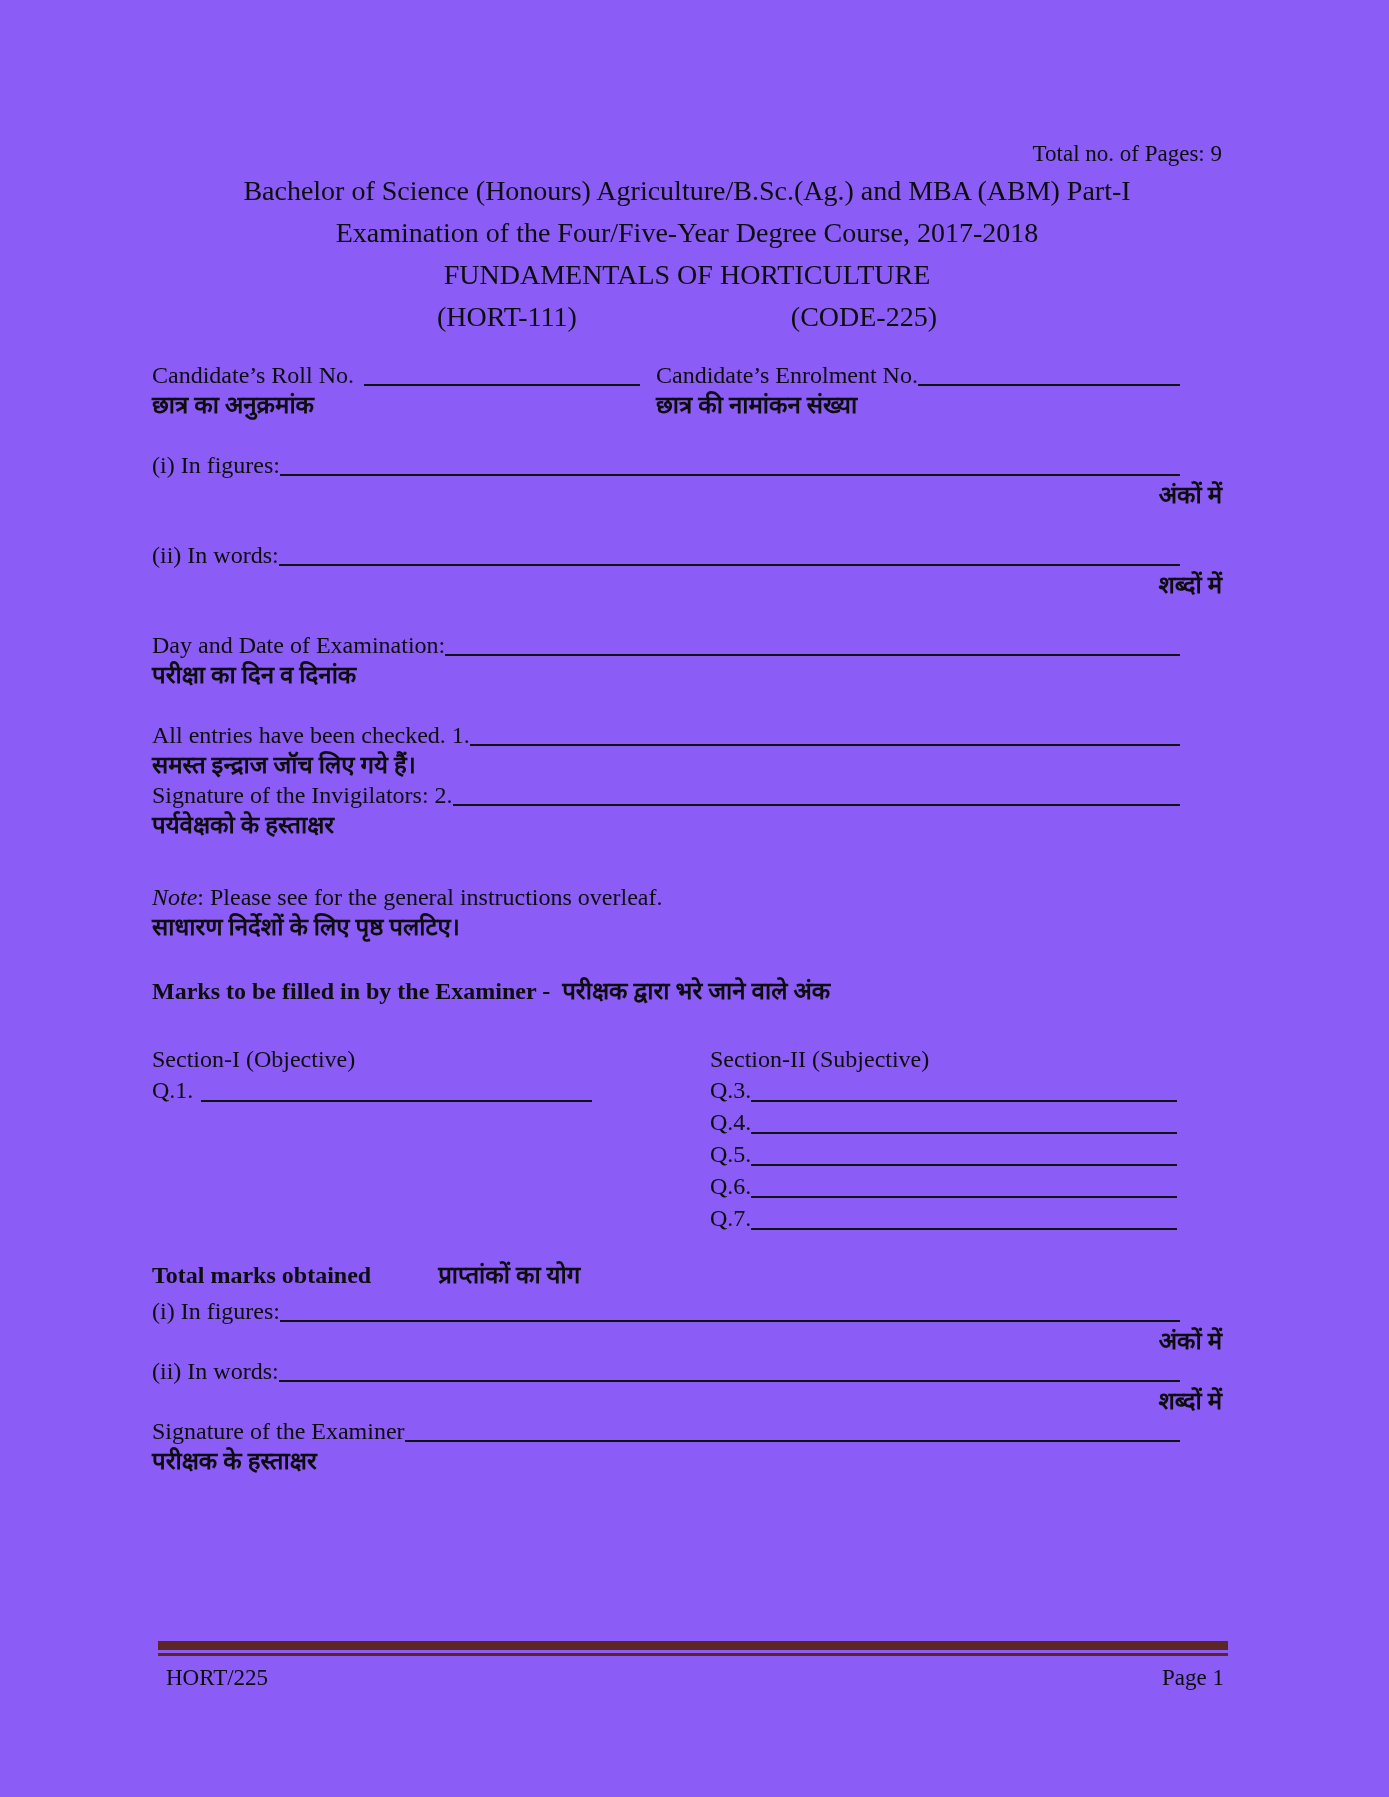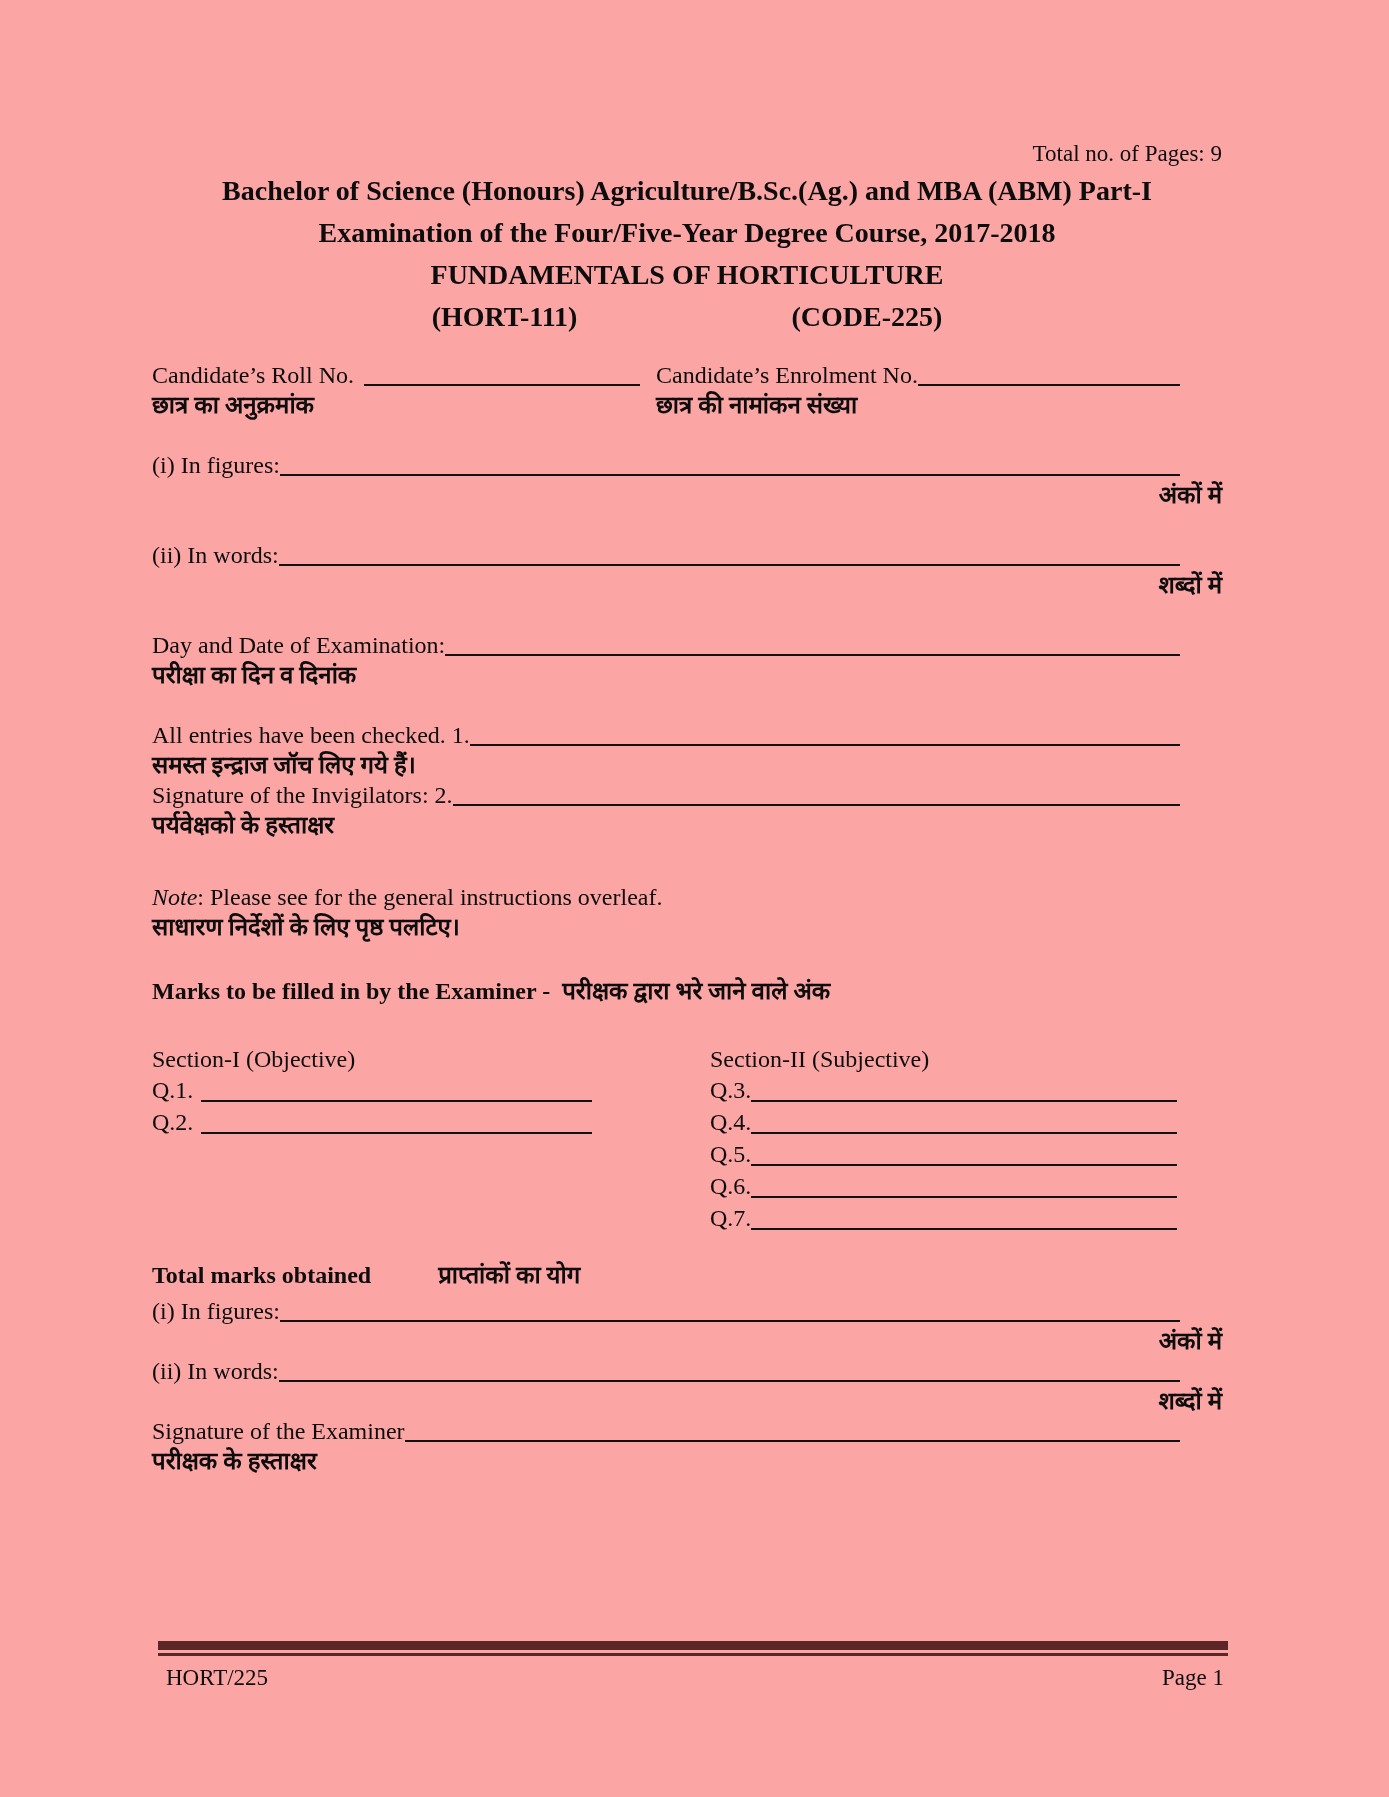--- a/index.html
+++ b/index.html
@@ -4,7 +4,7 @@
 <style>
   html,body{margin:0;padding:0;background:#ffffff;}
   .page{
-    position:relative;width:1389px;height:1797px;background:#fca5a5;
+    position:relative;width:1389px;height:1797px;background:#8b5cf6;
     font-family:"Liberation Serif","DejaVu Serif",serif;color:#0d0d0d;
     overflow:hidden;
   }

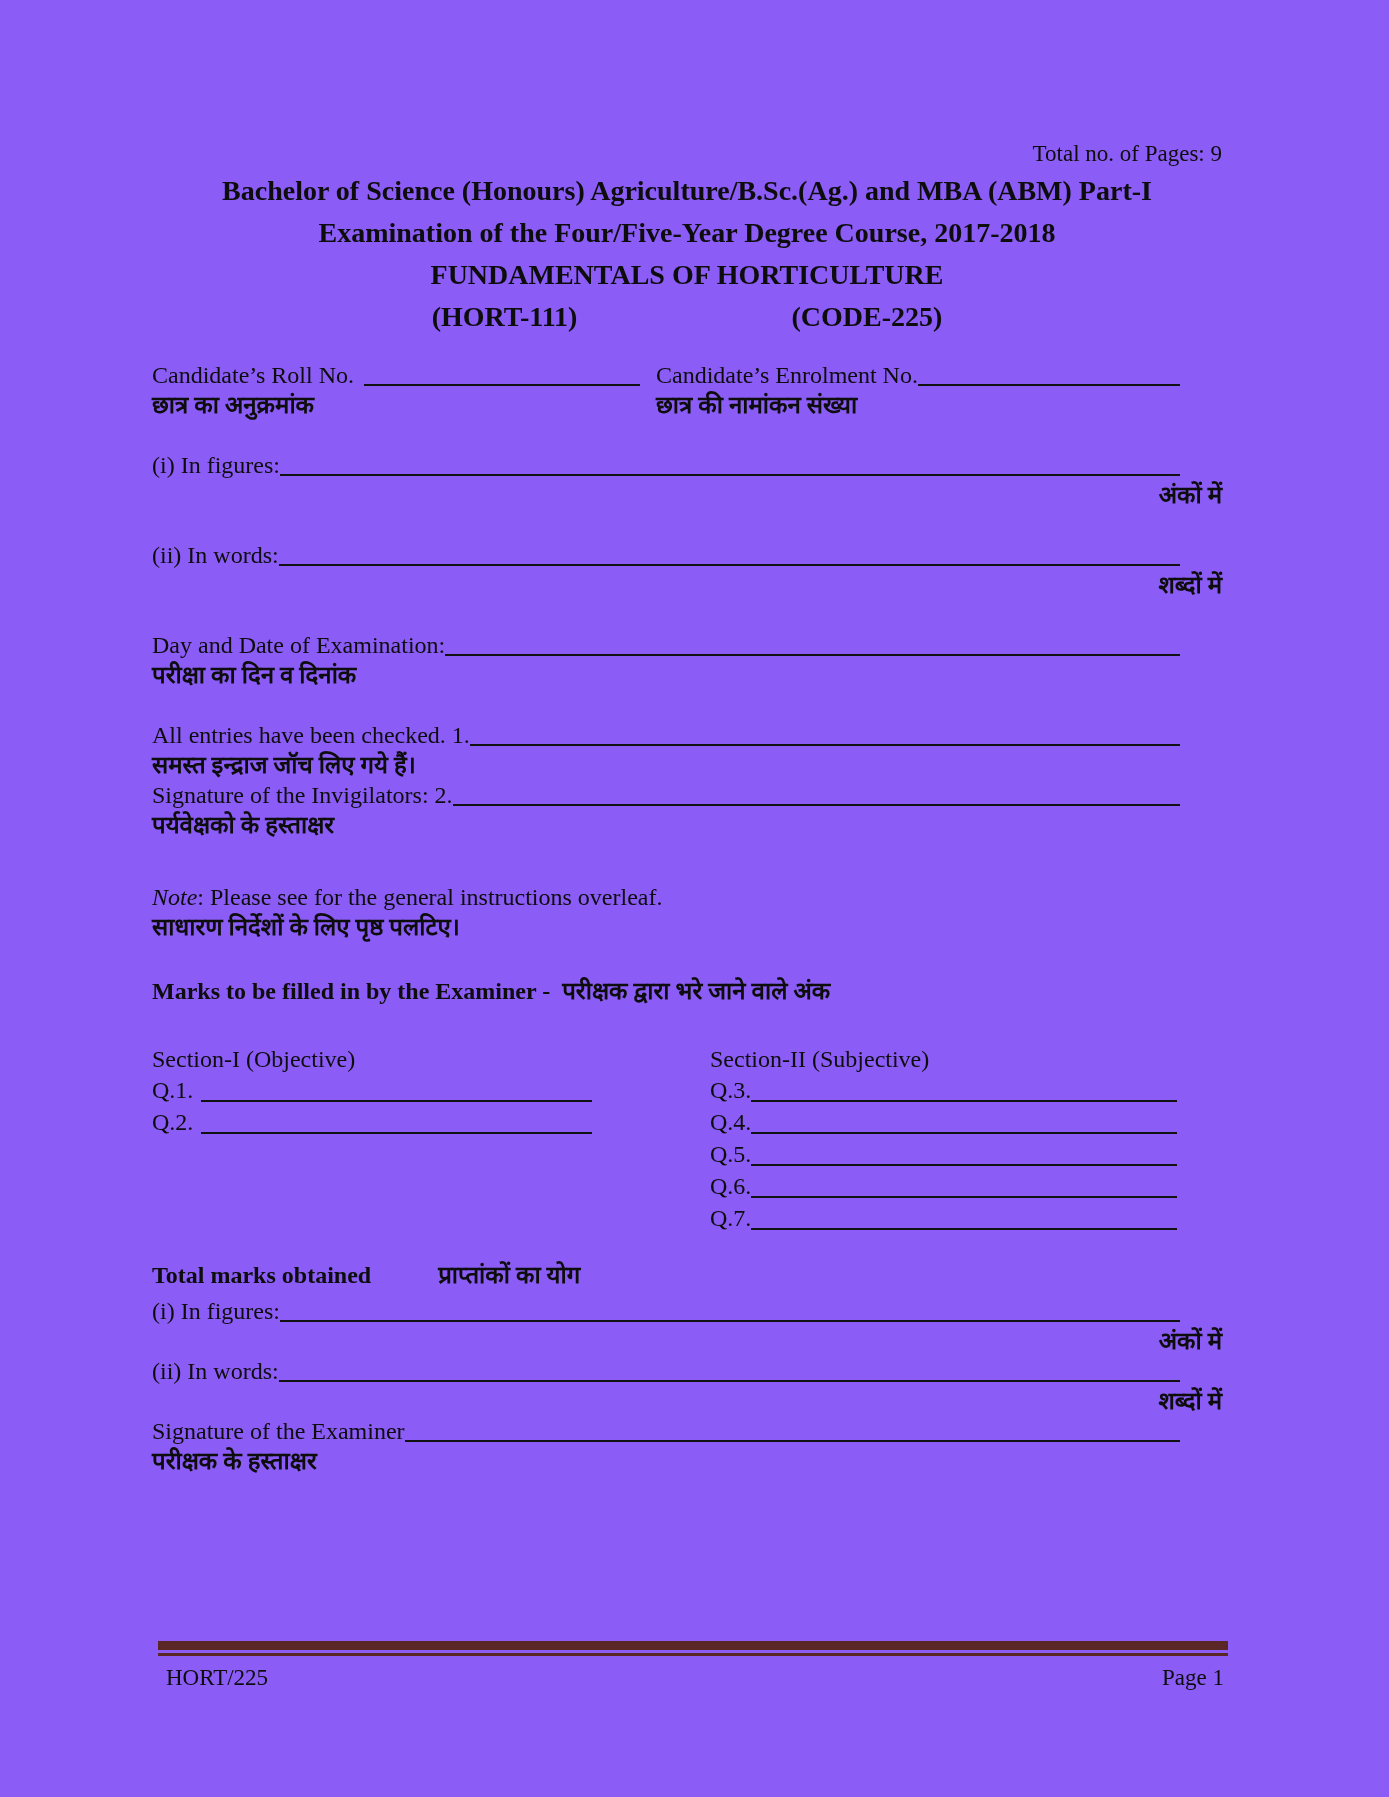--- a/index.html
+++ b/index.html
@@ -10,7 +10,7 @@
   }
   .content{position:absolute;left:152px;top:140px;width:1070px;font-size:24px;}
   .total-pages{font-size:23px;text-align:right;line-height:28px;margin-bottom:2px;}
-  .title-block{text-align:center;font-weight:bold;font-size:28px;line-height:42px;}
+  .title-block{text-align:center;font-weight:normal;font-size:28px;line-height:42px;}
   .code-line{display:flex;justify-content:center;gap:214px;}
   .cand-heading{margin-top:58px;text-align:center;line-height:30px;font-weight:bold;}
   .cand-heading .gap{display:inline-block;width:44px;}

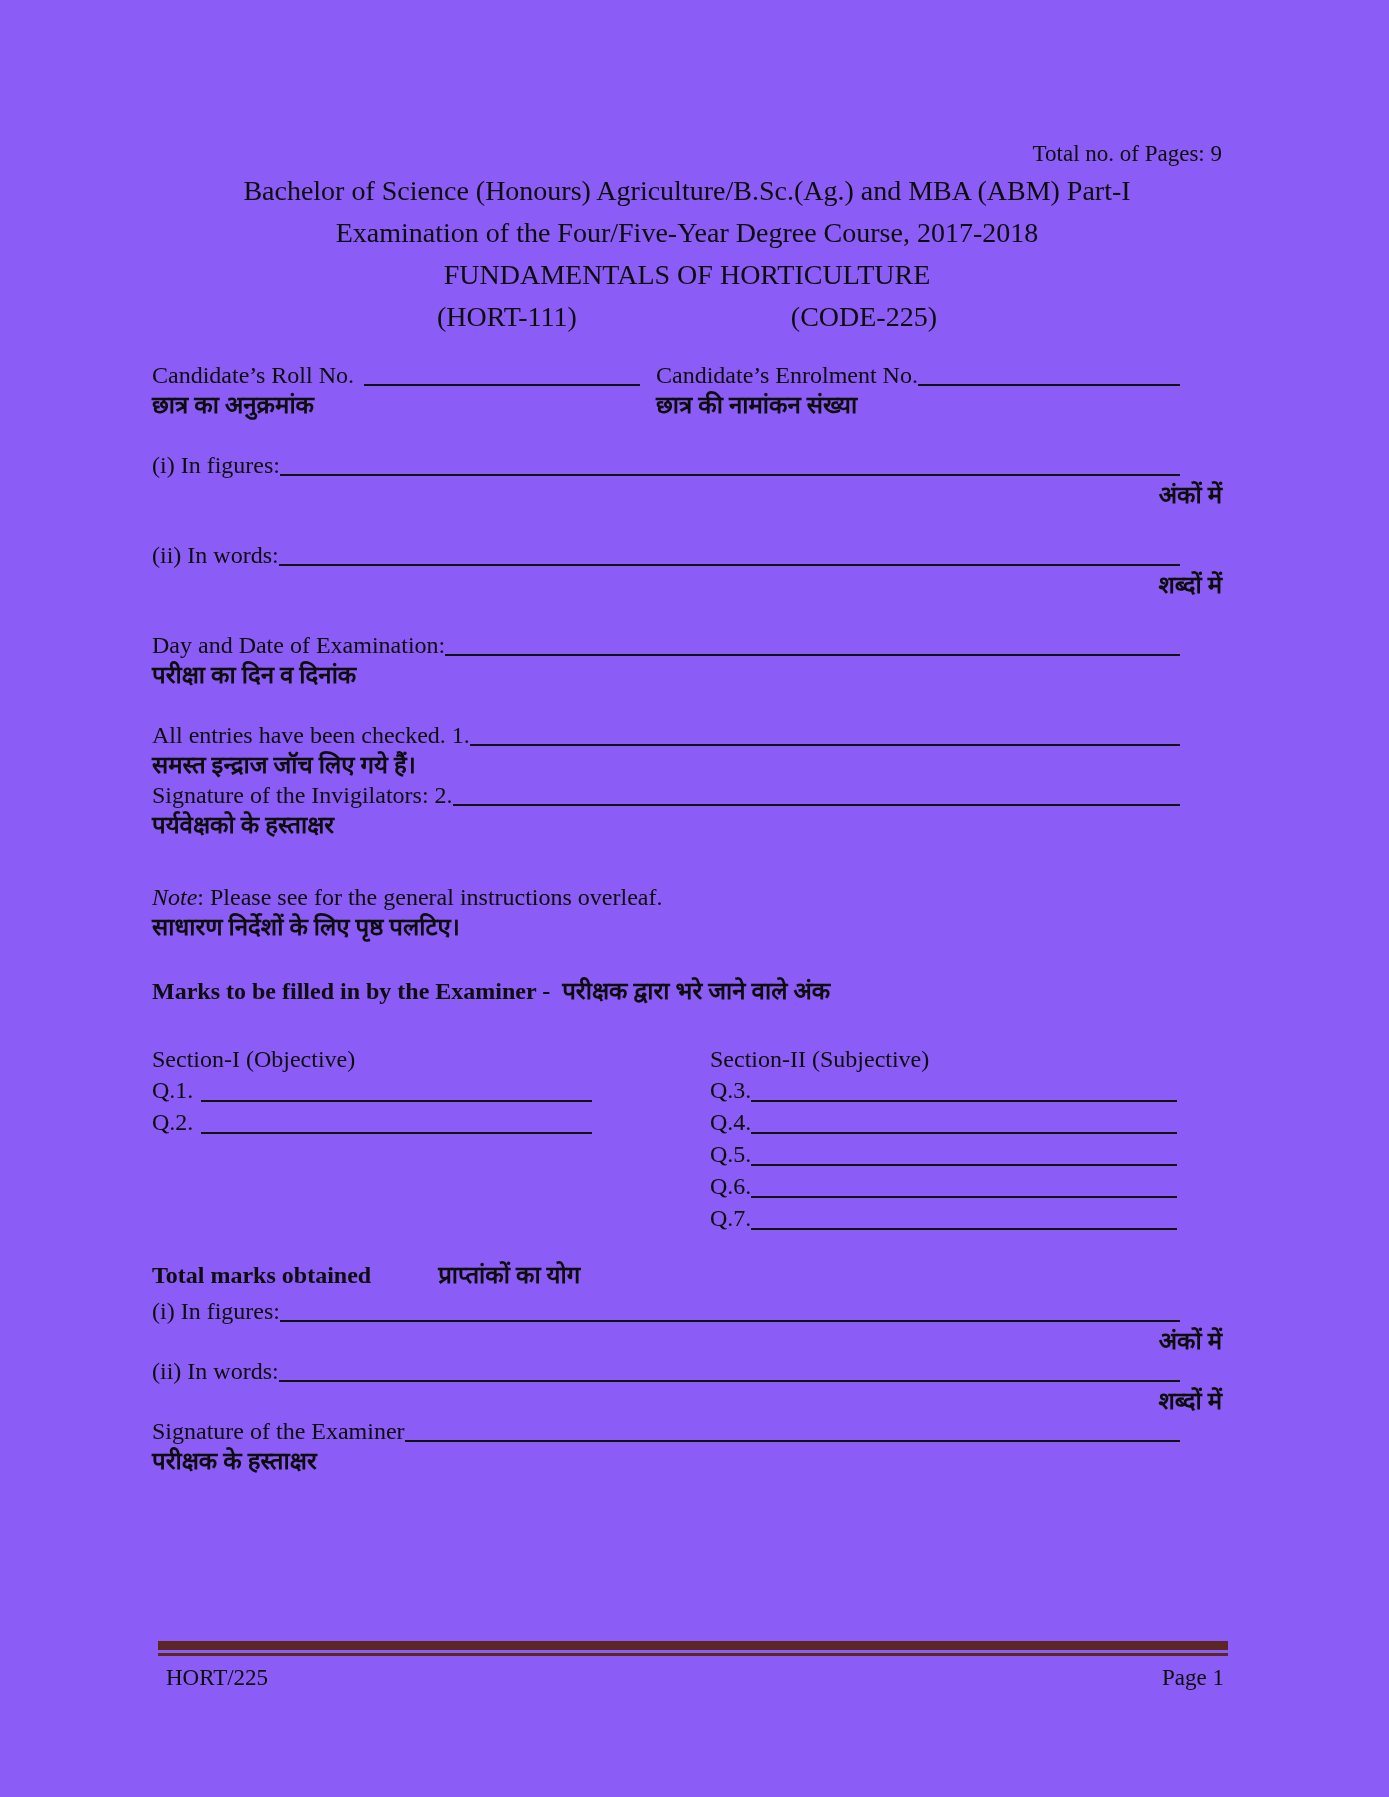--- a/index.html
+++ b/index.html
@@ -126,10 +126,6 @@
           <span>Q.1.</span>
           <span class="fill"></span>
         </div>
-        <div class="qrow qrow-left">
-          <span>Q.2.</span>
-          <span class="fill"></span>
-        </div>
       </div>
       <div>
         <div class="qcol-title-right">Section-II (Subjective)</div>

